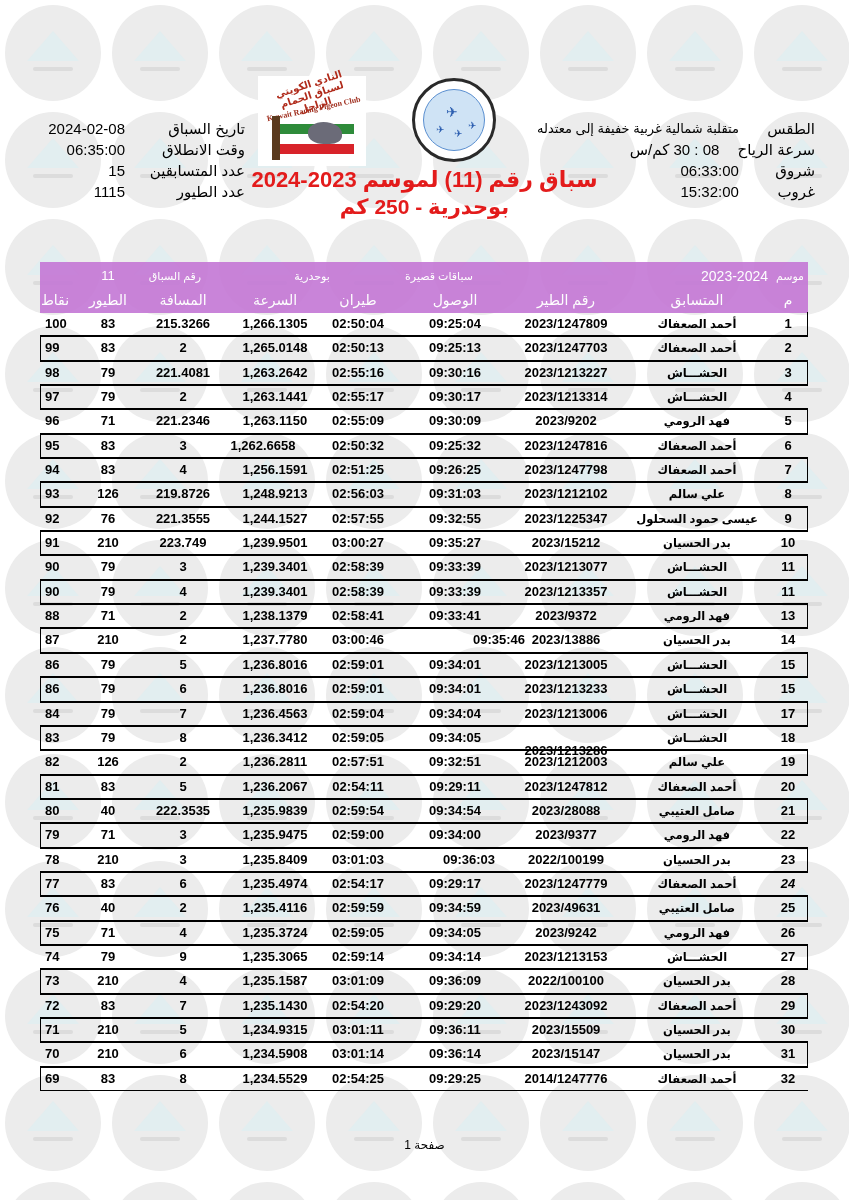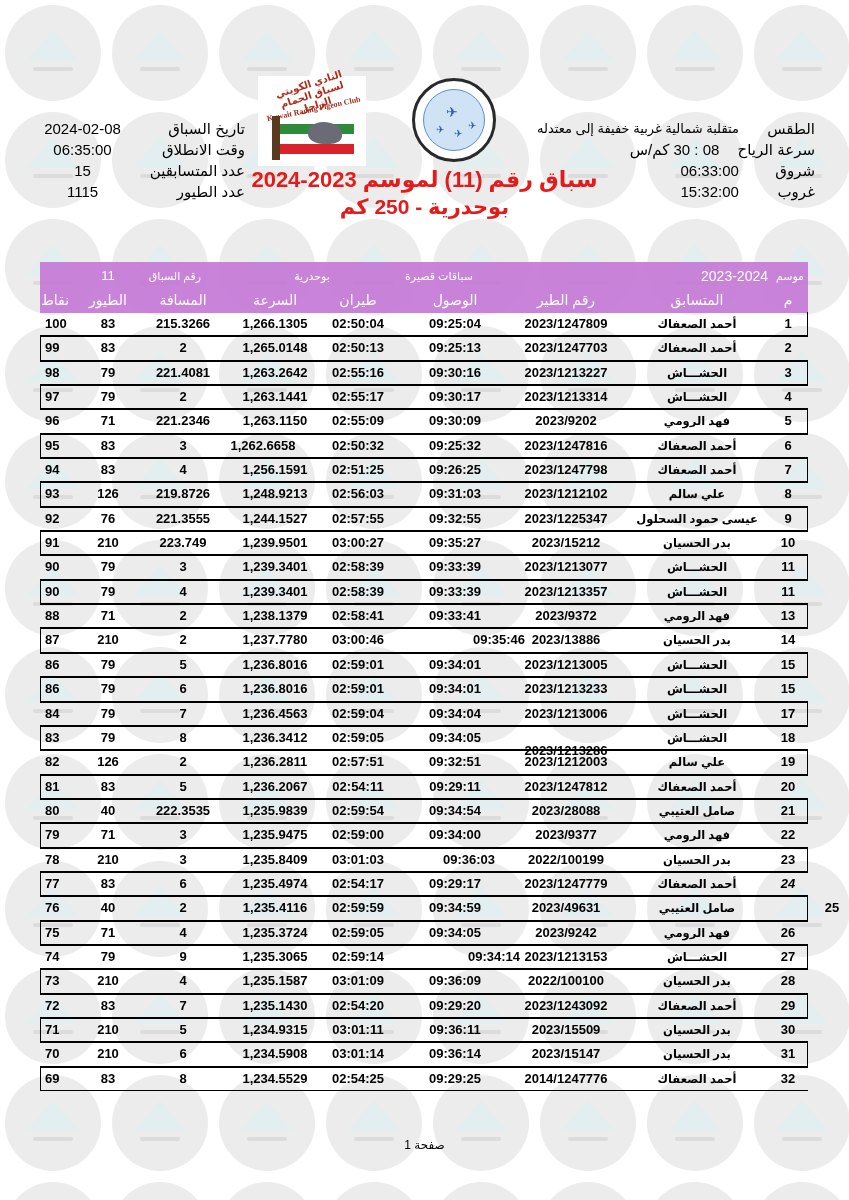--- a/index.html
+++ b/index.html
@@ -31,7 +31,7 @@
   .info-row { display:flex; direction:rtl; height:21px; line-height:21px; font-size:15px; }
   .info-left .lbl { width:110px; text-align:right; }
   .info-left .val { width:95px; text-align:left; direction:ltr; padding-left:0; }
-  .info-left .val-inner { display:block; text-align:center; padding-right:10px; }
+  .info-left .val-inner { display:block; text-align:right; padding-right:10px; }
   .info-right .lbl { width:70px; text-align:right; }
   .info-right .val { width:230px; padding-right:8px; }
   .info-right .val.w { font-size:13px; }

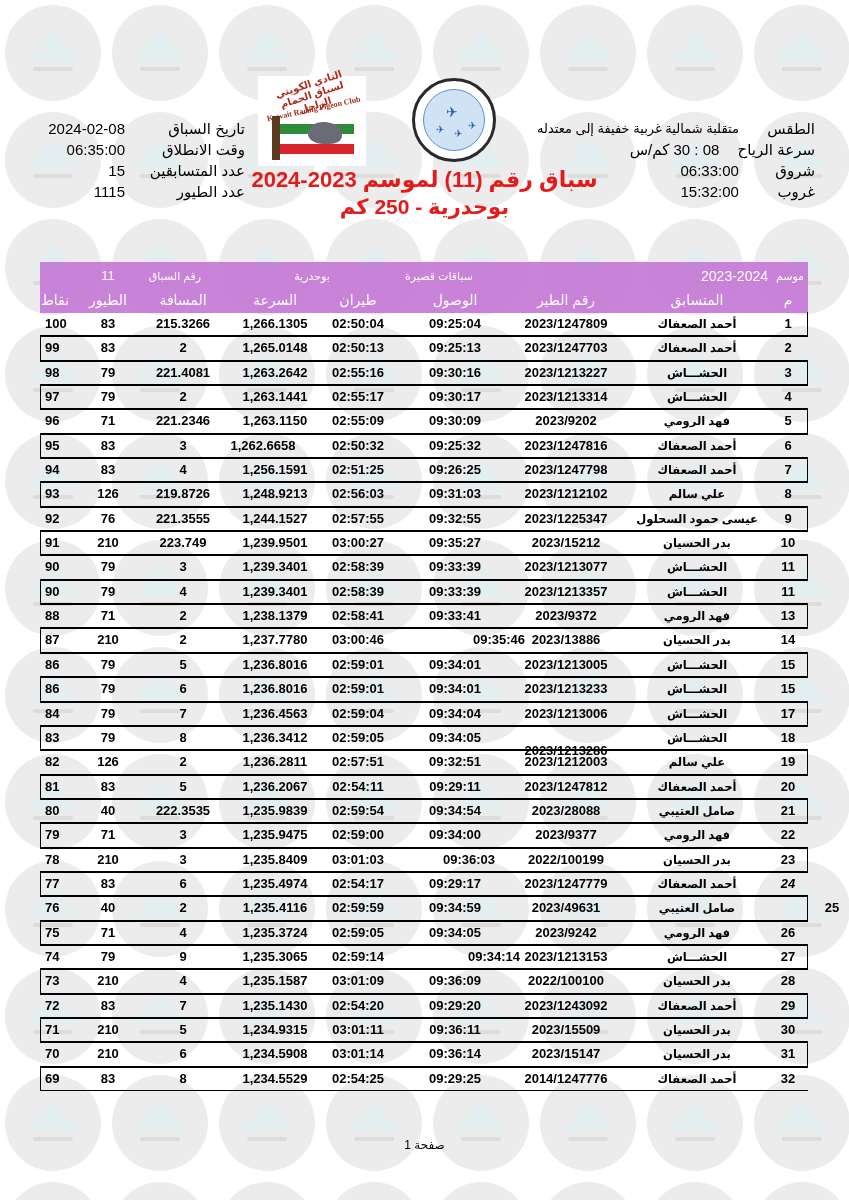--- a/index.html
+++ b/index.html
@@ -562,7 +562,7 @@
       </div>
       <div class="row boxed">
         <div class="edge-r"></div>
-        <span class="abs c" style="left: 792px;">25</span>
+        <span class="abs c" style="left: 748px;">25</span>
         <span class="abs c name" style="left: 657px;">صامل العتيبي</span>
         <span class="abs c" style="left: 526px;">2023/49631</span>
         <span class="abs c" style="left: 415px;">09:34:59</span>

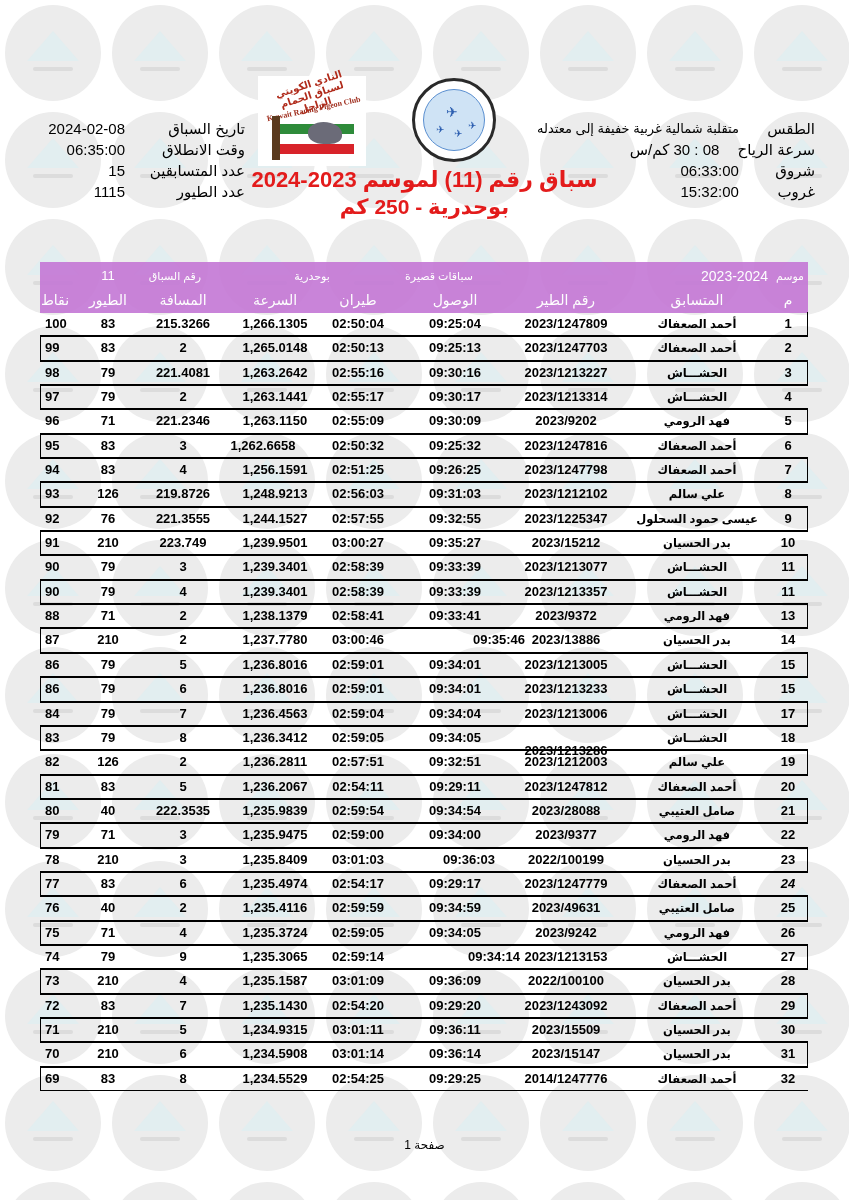--- a/index.html
+++ b/index.html
@@ -589,7 +589,7 @@
         <span class="abs c" style="left: 748px;">27</span>
         <span class="abs c name" style="left: 657px;">الحشـــاش</span>
         <span class="abs c" style="left: 526px;">2023/1213153</span>
-        <span class="abs c" style="left: 415px; margin-left: 39px;">09:34:14</span>
+        <span class="abs c" style="left: 415px;">09:34:14</span>
         <span class="abs c" style="left: 318px;">02:59:14</span>
         <span class="abs c" style="left: 235px;">1,235.3065</span>
         <span class="abs c" style="left: 143px;">9</span>

